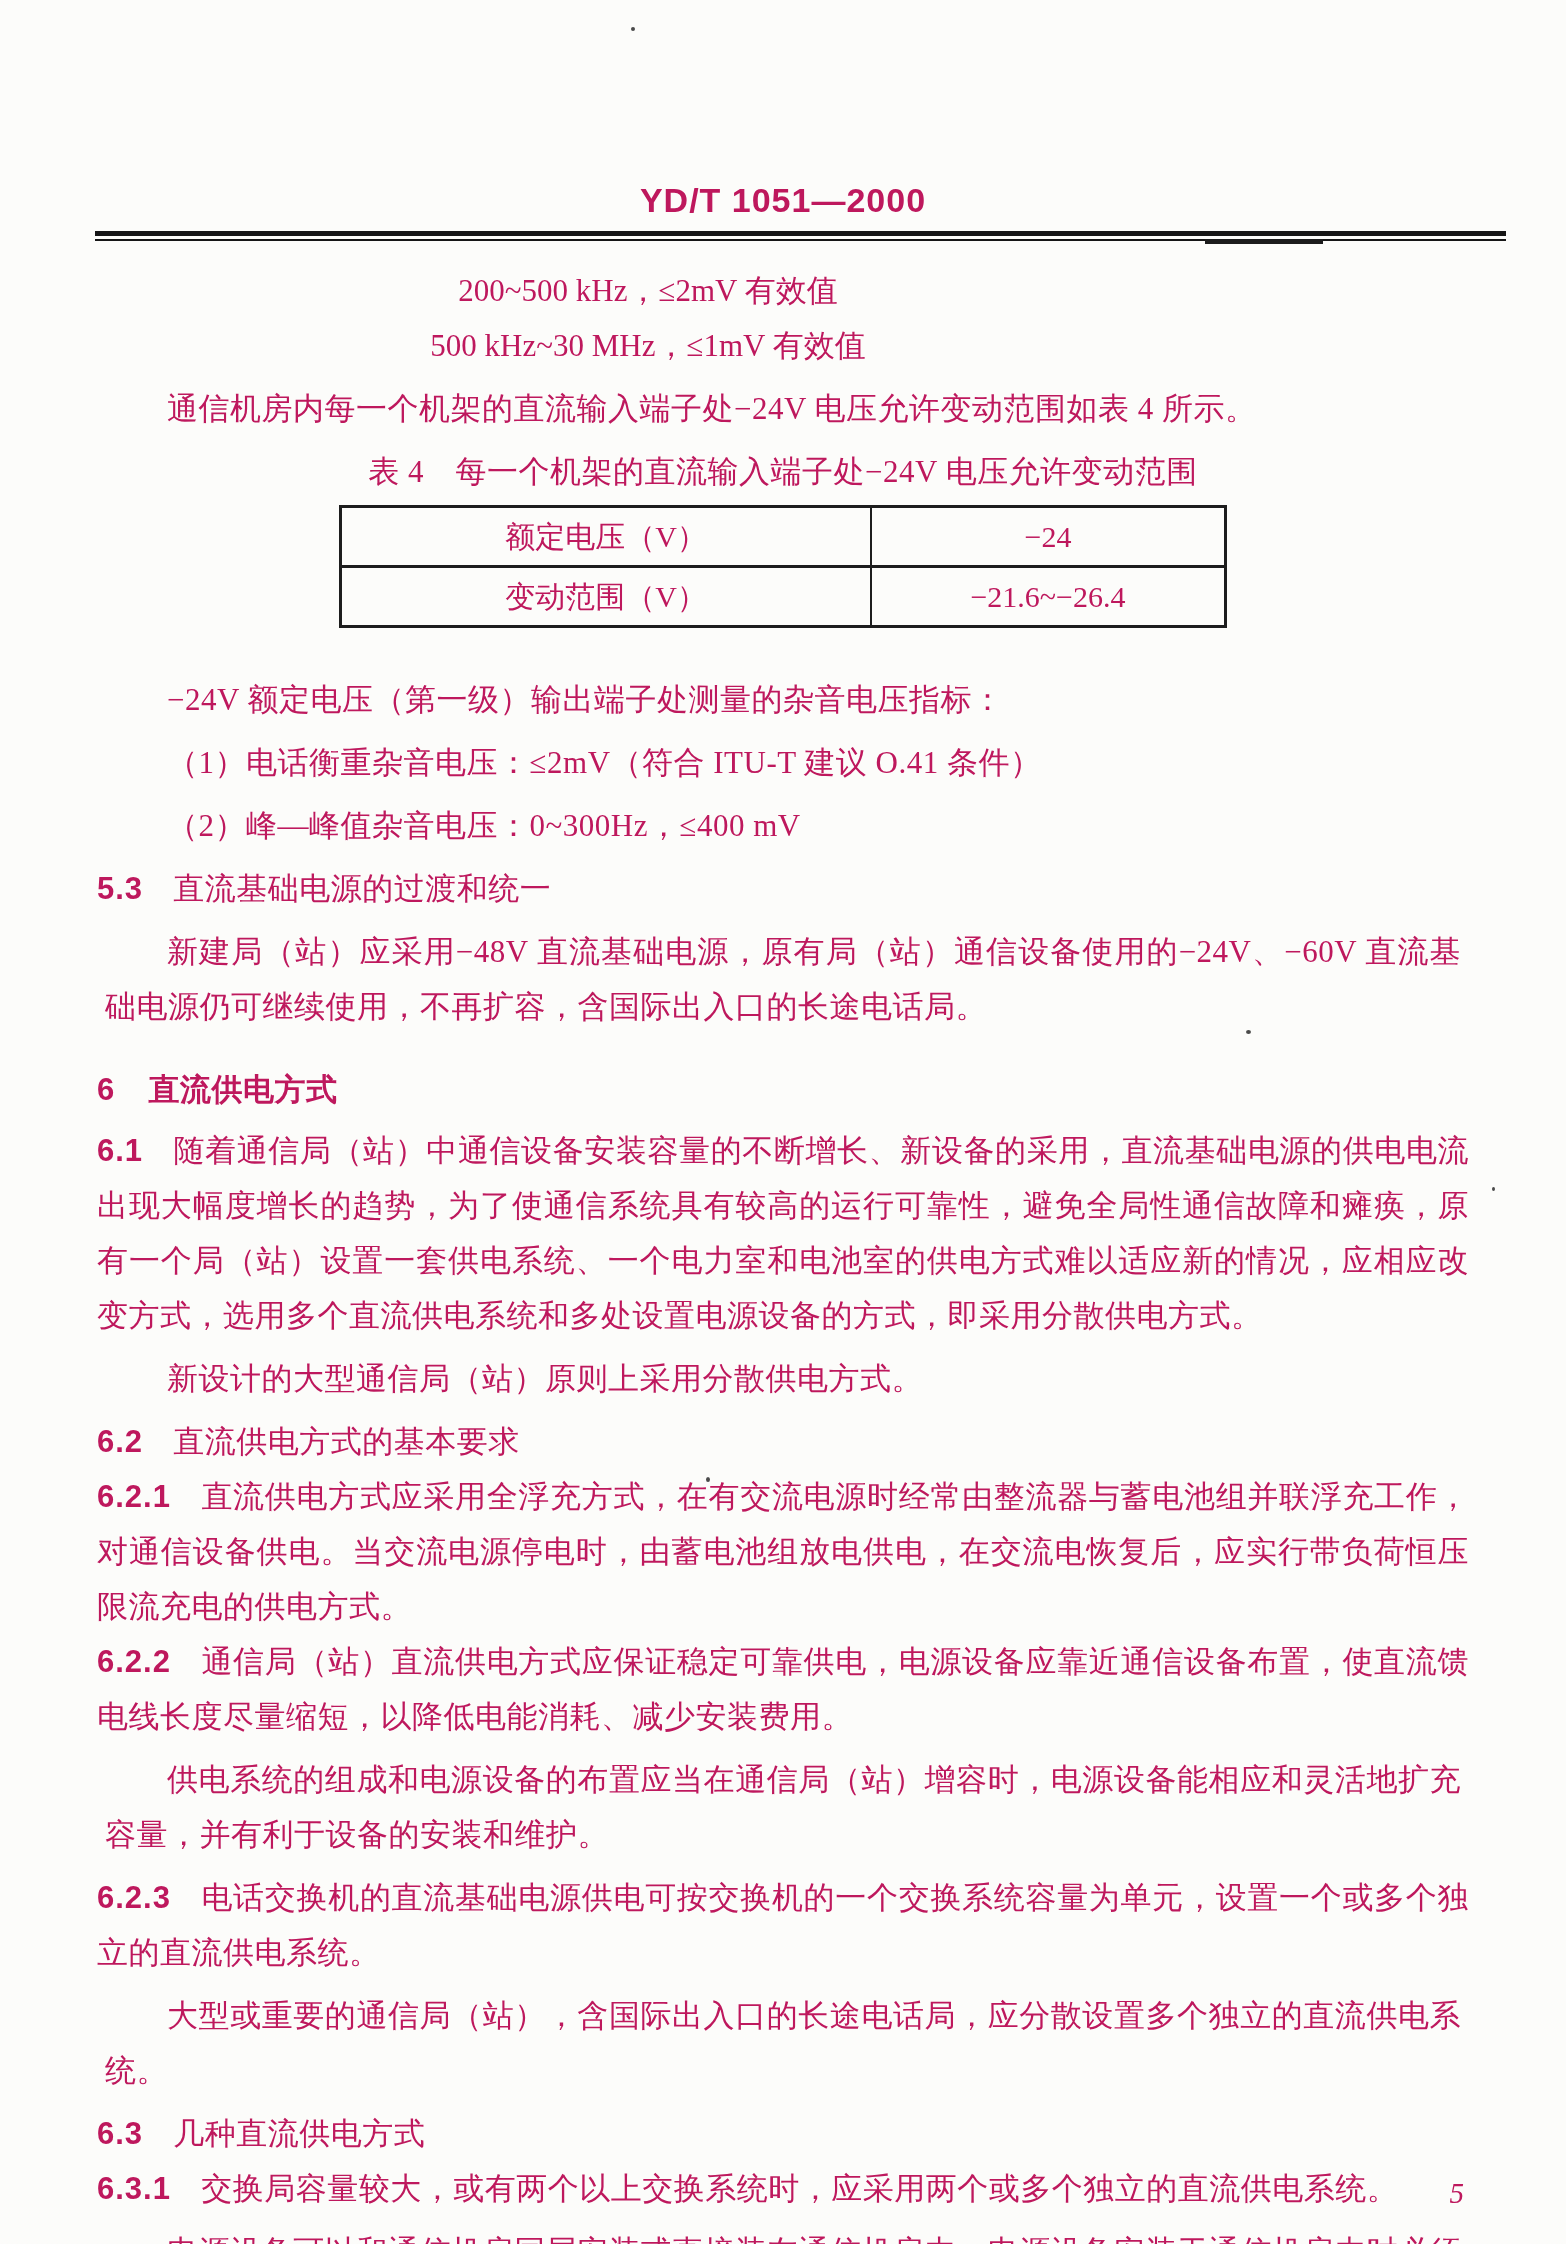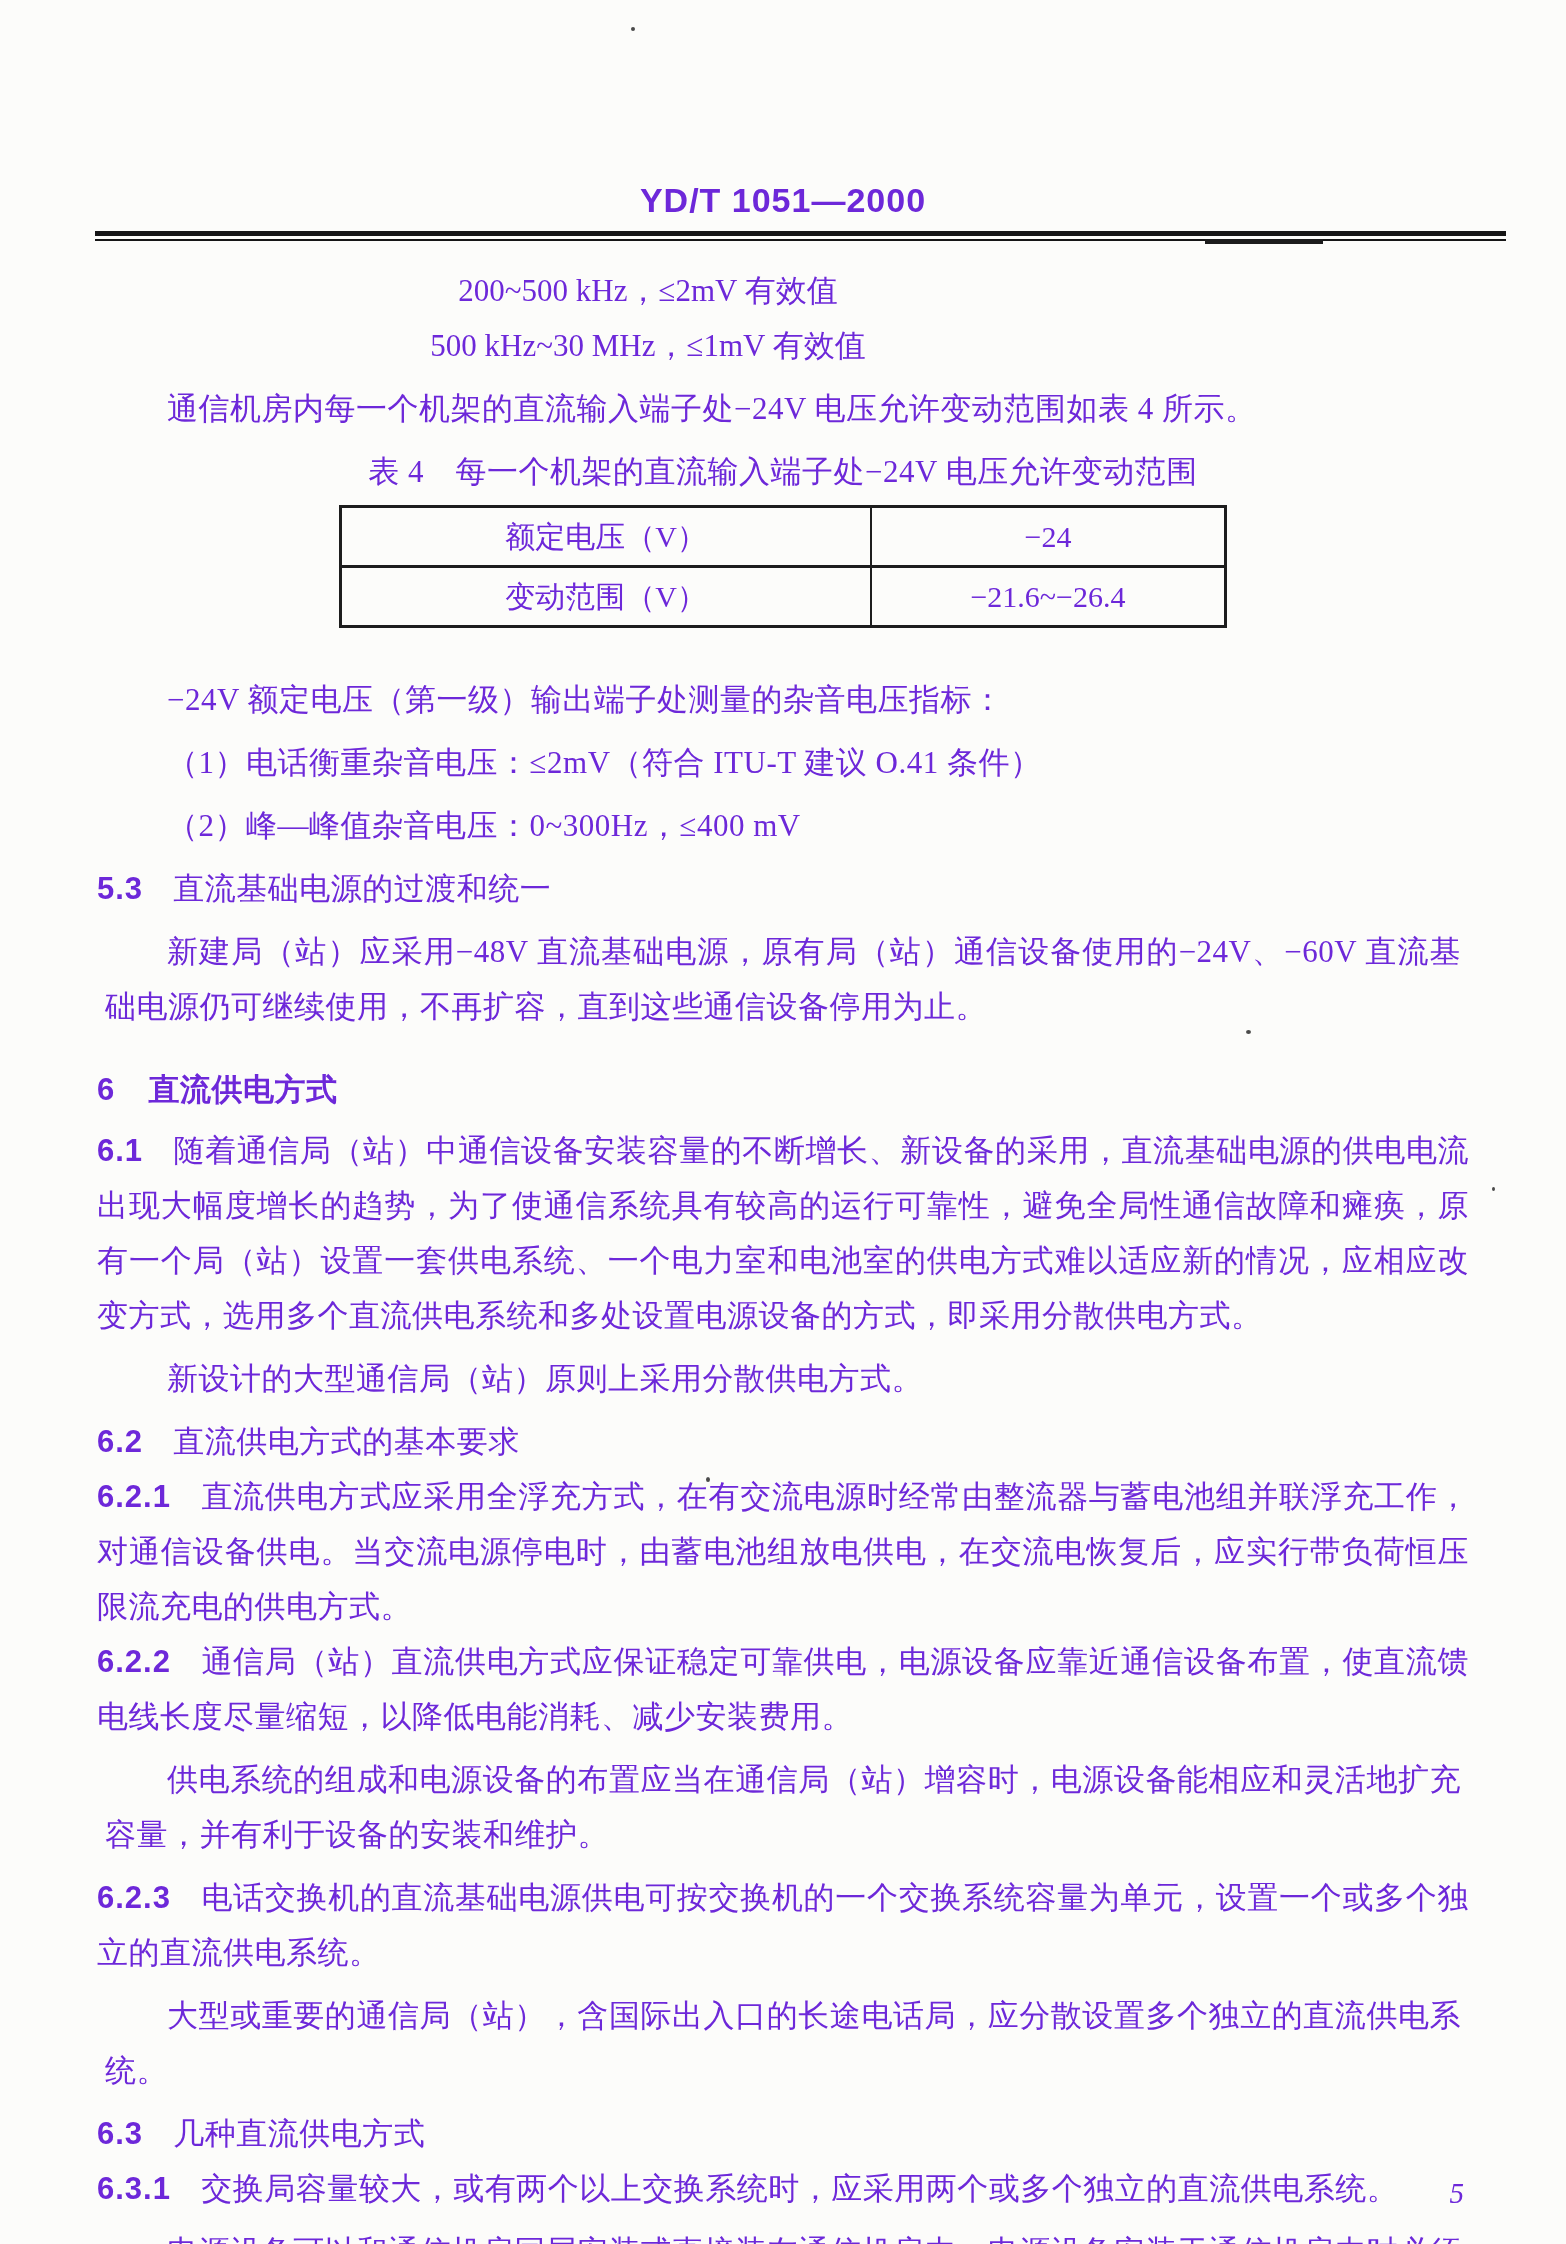--- a/index.html
+++ b/index.html
@@ -7,7 +7,7 @@
     position:relative;
     width:1566px;height:2244px;
     background:#fcfcfa;
-    color:#6d28d9;
+    color:#be185d;
     font-family:"Liberation Serif", serif;
     overflow:hidden;
     margin:0 auto;

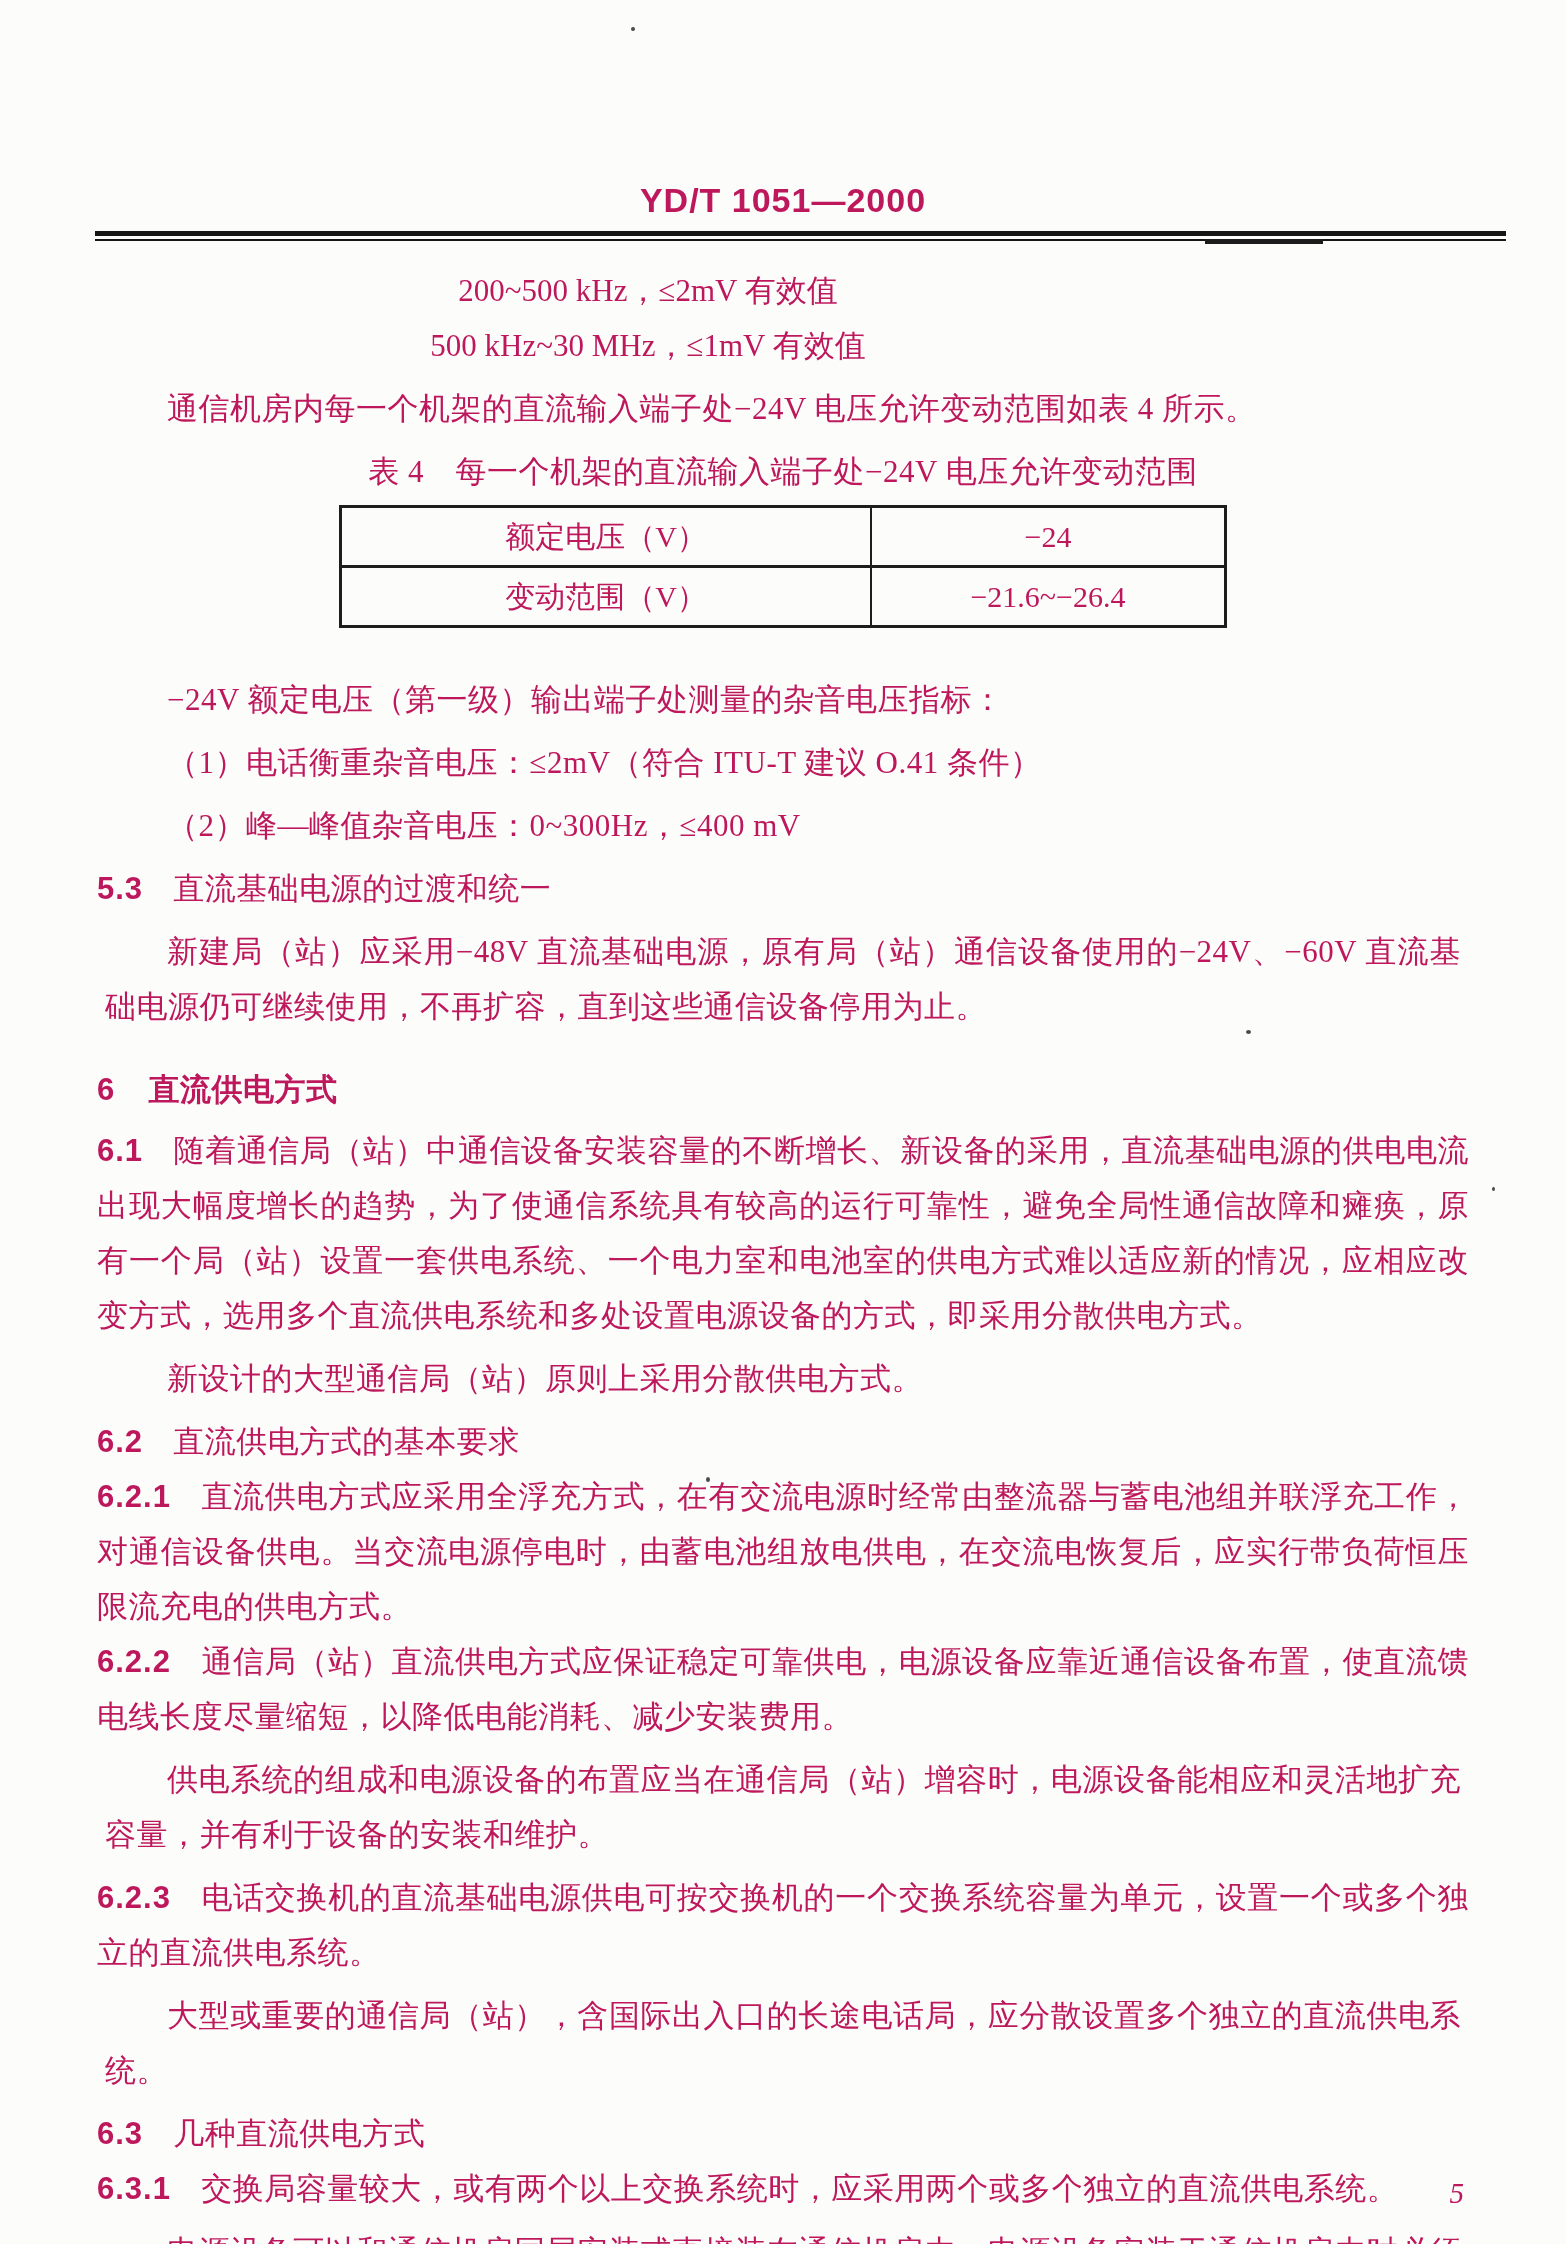--- a/index.html
+++ b/index.html
@@ -123,7 +123,7 @@
       <span class="txt">直流基础电源的过渡和统一</span>
     </p>
 
-    <p class="para">新建局（站）应采用−48V 直流基础电源，原有局（站）通信设备使用的−24V、−60V 直流基础电源仍可继续使用，不再扩容，直到这些通信设备停用为止。</p>
+    <p class="para">新建局（站）应采用−48V 直流基础电源，原有局（站）通信设备使用的−24V、−60V 直流基础电源仍可继续使用，不再扩容，含国际出入口的长途电话局。</p>
 
     <p class="clause section-head">
       <span class="num">6</span>

